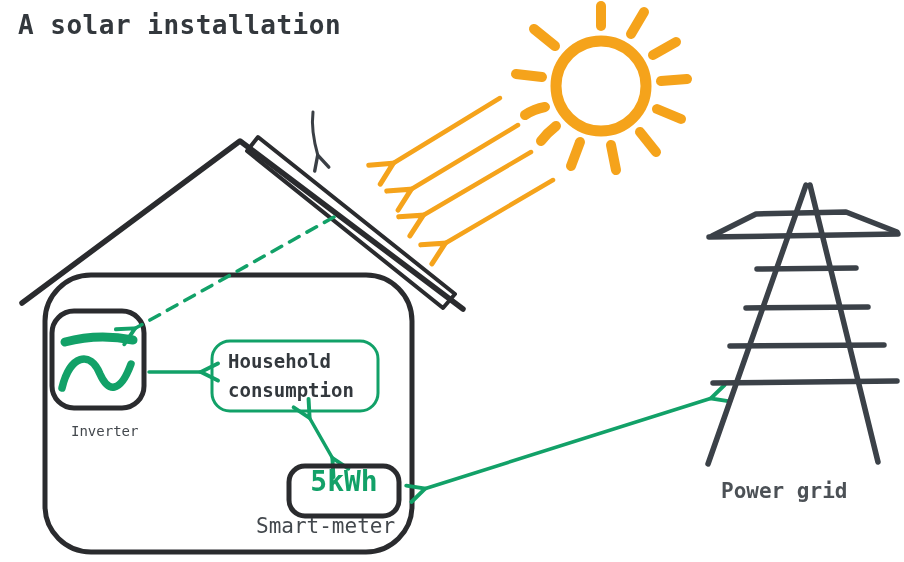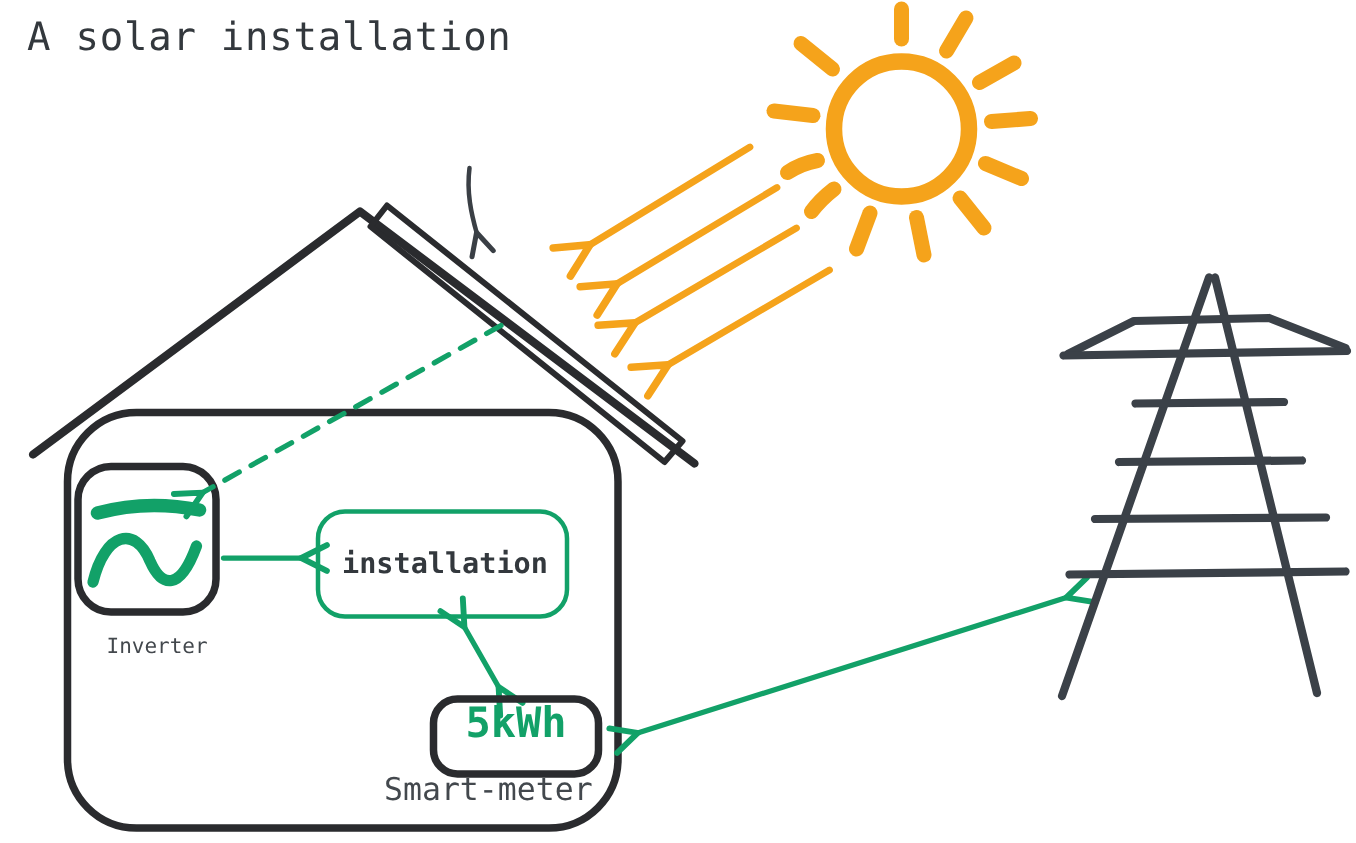--- a/index.html
+++ b/index.html
@@ -11,7 +11,7 @@
          font-family:"DejaVu Sans Mono","Liberation Mono",monospace;}
   .stage svg{position:absolute;left:0;top:0;}
   .lbl{position:absolute;white-space:pre;}
-  .title{left:18px;top:10px;font-size:26px;font-weight:normal;letter-spacing:.5px;color:var(--title,#33383d);}
+  .title{left:18px;top:10px;font-size:26px;font-weight:bold;letter-spacing:.5px;color:var(--title,#33383d);}
   .panels-lbl{left:201px;top:84px;font-size:19px;font-weight:bold;color:var(--gray1,#3a3f45);}
   .inverter-lbl{left:71px;top:423px;font-size:14px;font-weight:normal;color:var(--gray2,#43484d);}
   .household-lbl{left:212px;top:341px;width:166px;height:70px;display:flex;flex-direction:column;

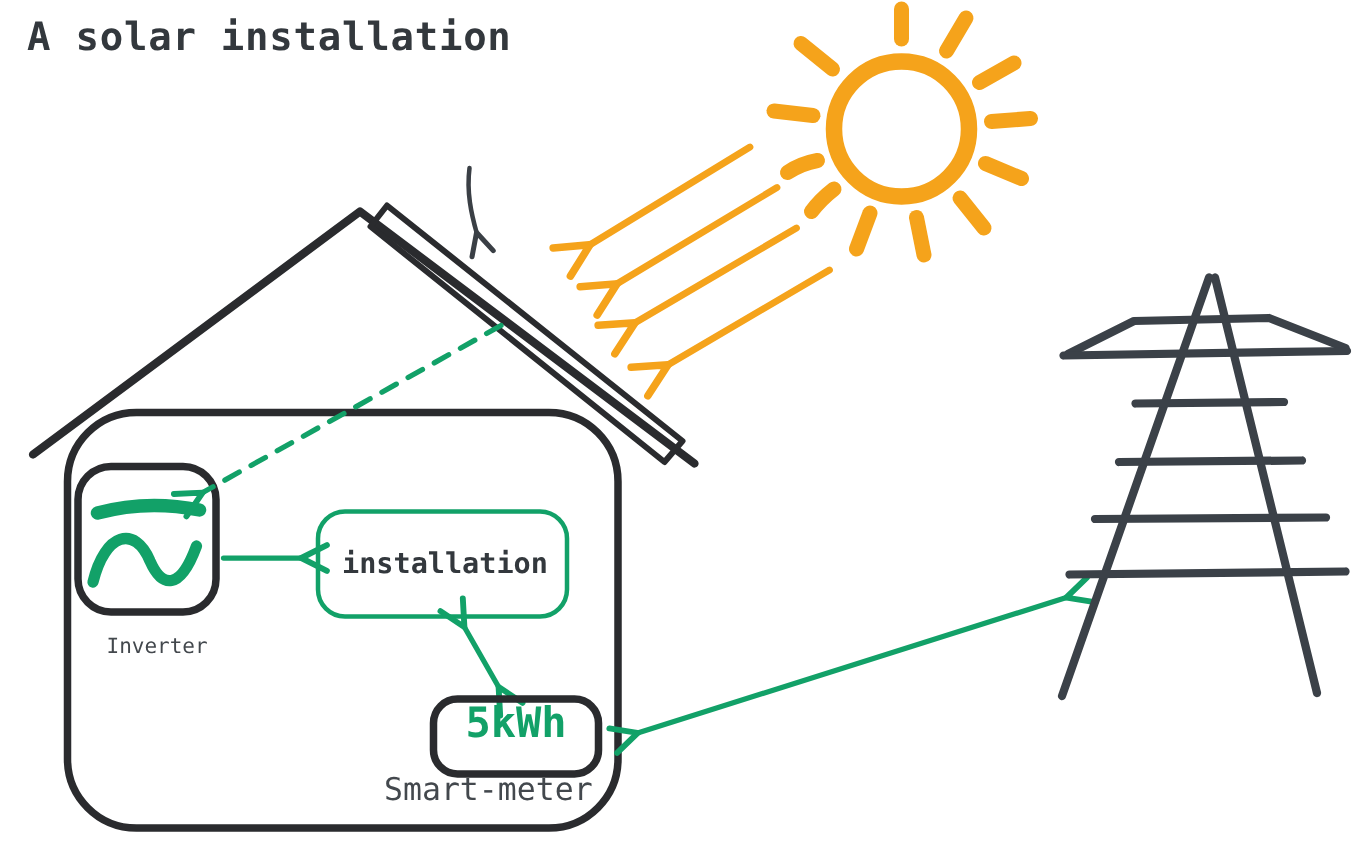--- a/index.html
+++ b/index.html
@@ -116,6 +116,7 @@
   <div class="lbl title">A solar installation</div>
   <div class="lbl inverter-lbl">Inverter</div>
   <div class="lbl household-lbl">
+    <span>Household</span>
     <span>installation</span>
   </div>
   <div class="lbl meter-value">5kWh</div>

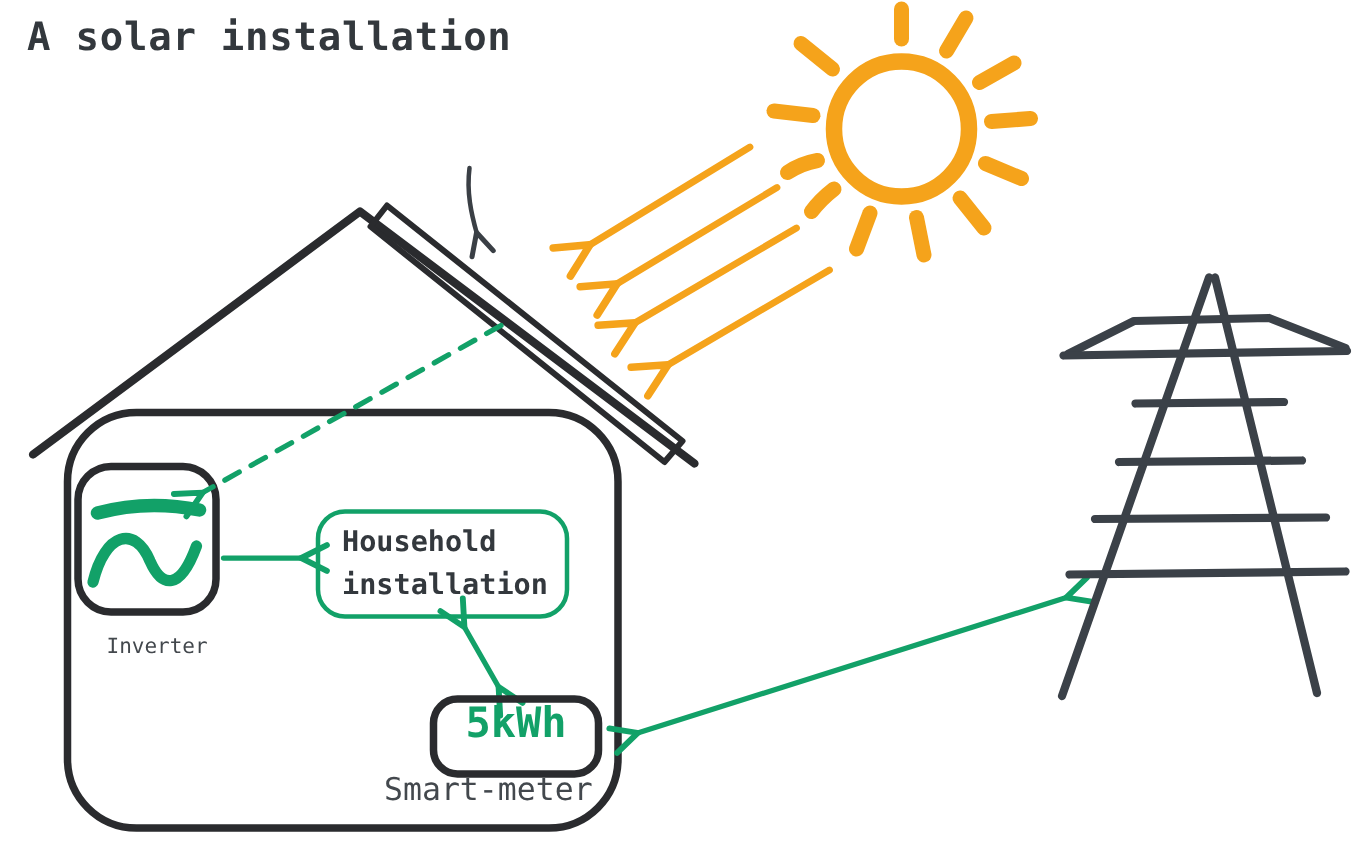--- a/index.html
+++ b/index.html
@@ -117,7 +117,7 @@
   <div class="lbl inverter-lbl">Inverter</div>
   <div class="lbl household-lbl">
     <span>Household</span>
-    <span>installation</span>
+    <span>consumption</span>
   </div>
   <div class="lbl meter-value">5kWh</div>
   <div class="lbl meter-lbl">Smart-meter</div>

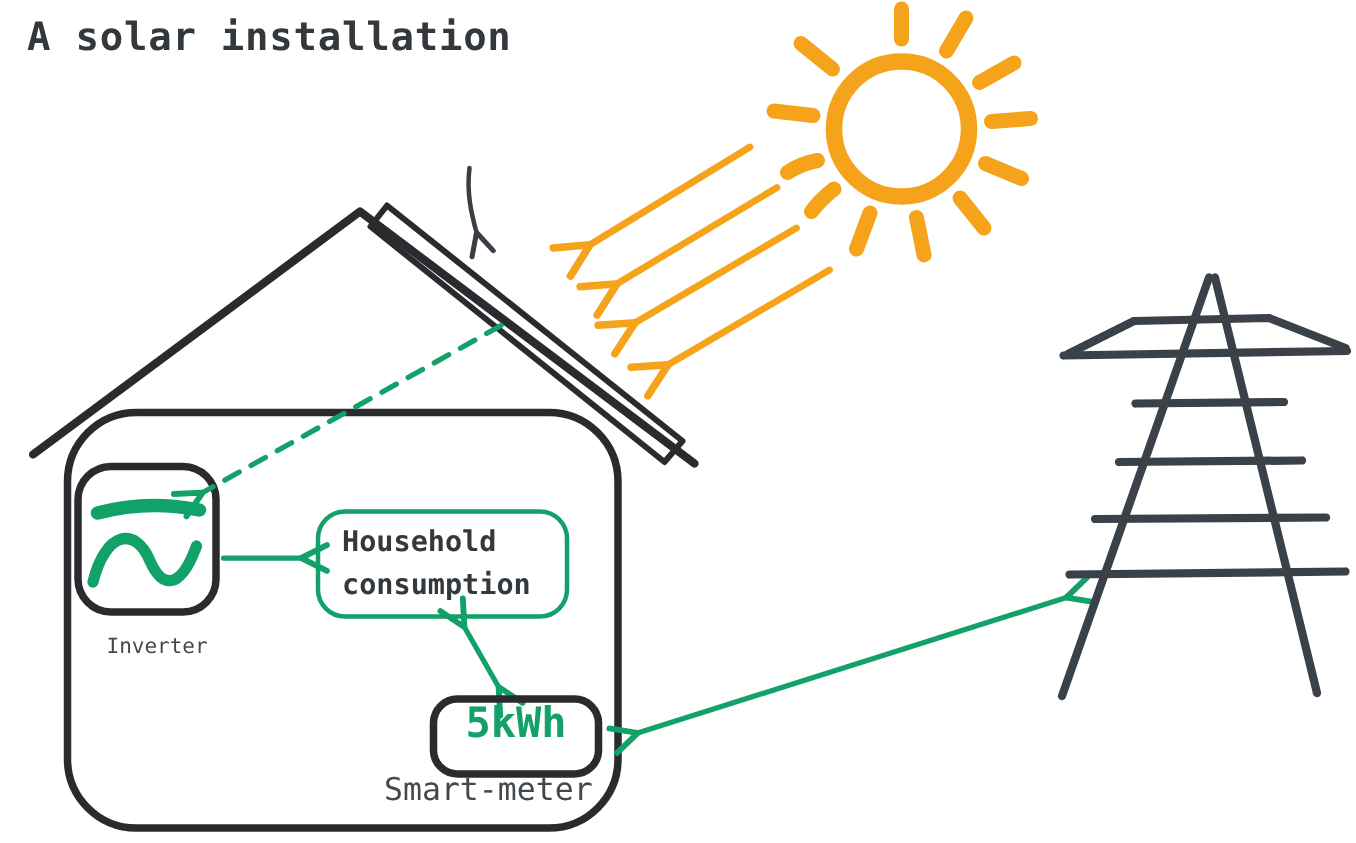--- a/index.html
+++ b/index.html
@@ -121,6 +121,7 @@
   </div>
   <div class="lbl meter-value">5kWh</div>
   <div class="lbl meter-lbl">Smart-meter</div>
+  <div class="lbl grid-lbl">Power grid</div>
 </div>
 
 </body></html>

